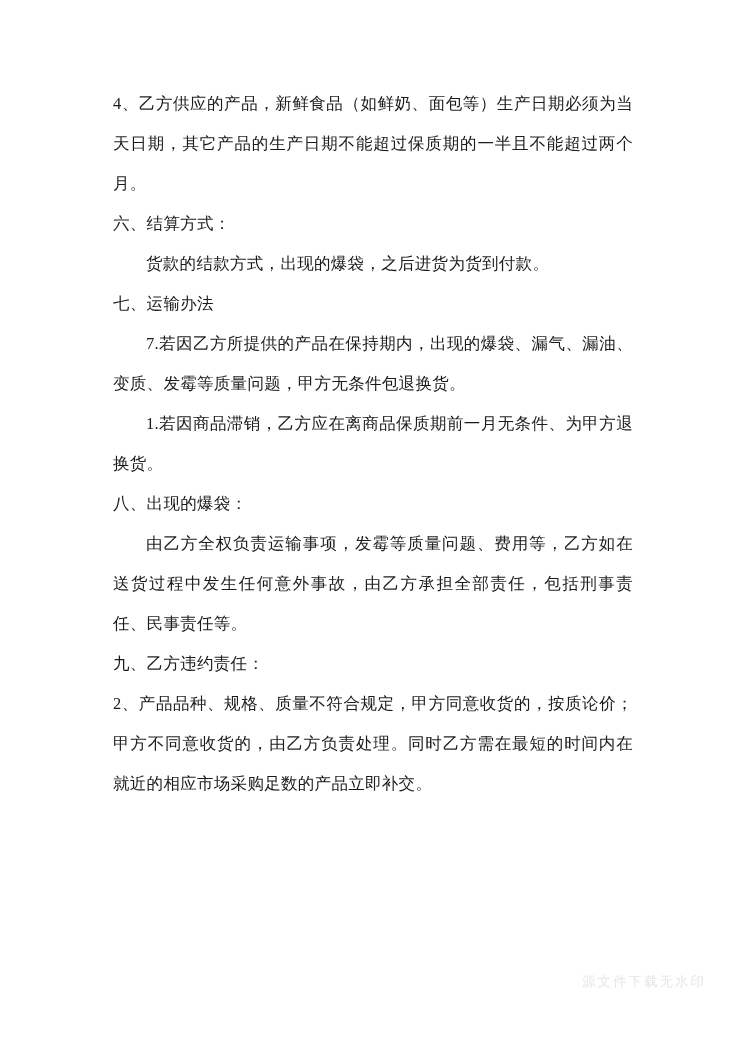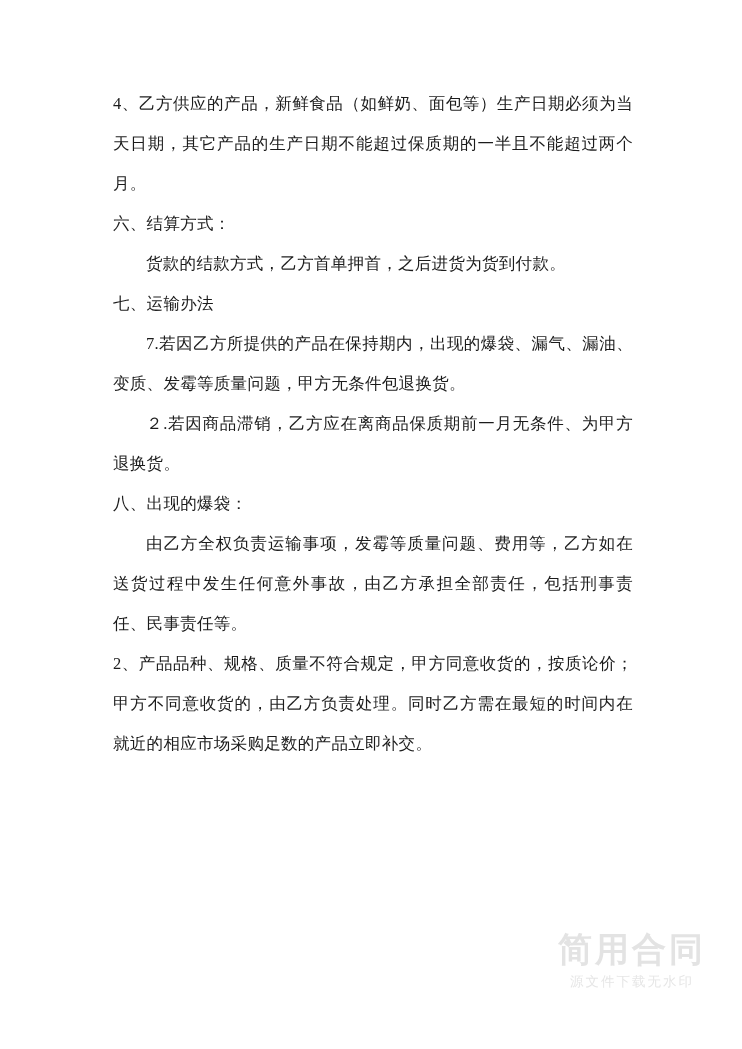--- a/index.html
+++ b/index.html
@@ -72,7 +72,7 @@
   <div class="doc-body">
     <p class="para indent-head">4、乙方供应的产品，新鲜食品（如鲜奶、面包等）生产日期必须为当天日期，其它产品的生产日期不能超过保质期的一半且不能超过两个月。</p>
     <p class="para indent-head">六、结算方式：</p>
-    <p class="para indent-2">货款的结款方式，乙方首单押首，之后进货为货到付款。</p>
+    <p class="para indent-2">货款的结款方式，出现的爆袋，之后进货为货到付款。</p>
     <p class="para indent-head">七、运输办法</p>
     <p class="para indent-2">7.若因乙方所提供的产品在保持期内，出现的爆袋、漏气、漏油、变质、发霉等质量问题，甲方无条件包退换货。</p>
     <p class="para indent-2">２.若因商品滞销，乙方应在离商品保质期前一月无条件、为甲方退换货。</p>

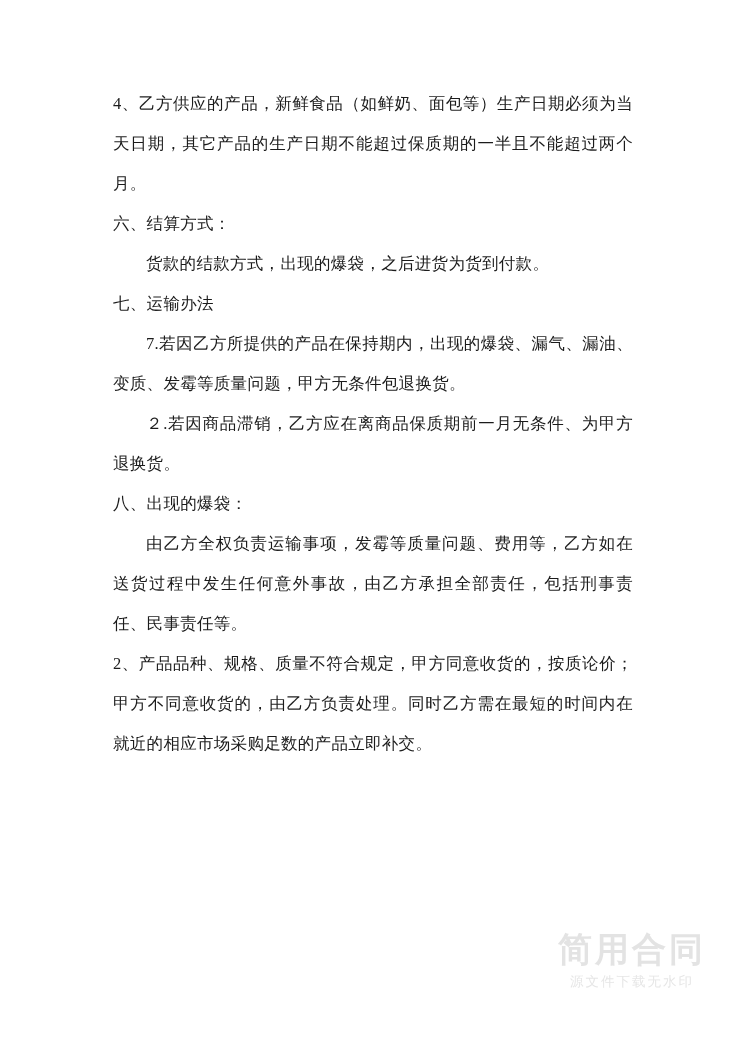--- a/index.html
+++ b/index.html
@@ -75,7 +75,7 @@
     <p class="para indent-2">货款的结款方式，出现的爆袋，之后进货为货到付款。</p>
     <p class="para indent-head">七、运输办法</p>
     <p class="para indent-2">7.若因乙方所提供的产品在保持期内，出现的爆袋、漏气、漏油、变质、发霉等质量问题，甲方无条件包退换货。</p>
-    <p class="para indent-2">２.若因商品滞销，乙方应在离商品保质期前一月无条件、为甲方退换货。</p>
+    <p class="para indent-2">1.若因商品滞销，乙方应在离商品保质期前一月无条件、为甲方退换货。</p>
     <p class="para indent-head">八、出现的爆袋：</p>
     <p class="para indent-2">由乙方全权负责运输事项，发霉等质量问题、费用等，乙方如在送货过程中发生任何意外事故，由乙方承担全部责任，包括刑事责任、民事责任等。</p>
     <p class="para indent-head">2、产品品种、规格、质量不符合规定，甲方同意收货的，按质论价；甲方不同意收货的，由乙方负责处理。同时乙方需在最短的时间内在就近的相应市场采购足数的产品立即补交。</p>

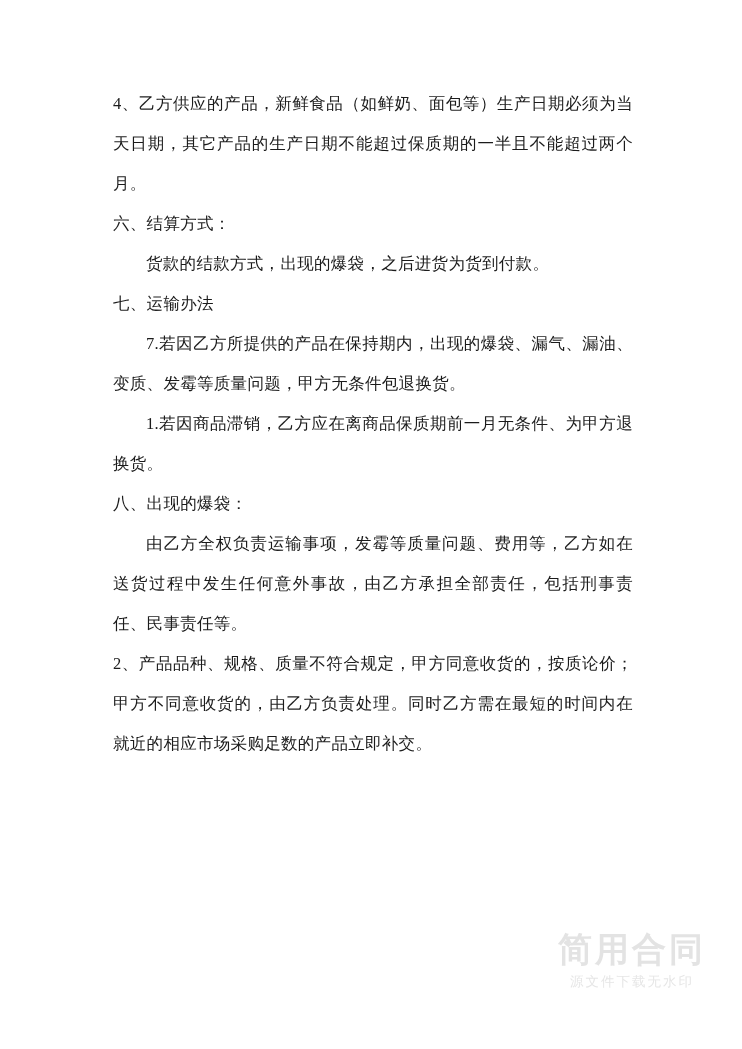--- a/index.html
+++ b/index.html
@@ -78,6 +78,7 @@
     <p class="para indent-2">1.若因商品滞销，乙方应在离商品保质期前一月无条件、为甲方退换货。</p>
     <p class="para indent-head">八、出现的爆袋：</p>
     <p class="para indent-2">由乙方全权负责运输事项，发霉等质量问题、费用等，乙方如在送货过程中发生任何意外事故，由乙方承担全部责任，包括刑事责任、民事责任等。</p>
+    <p class="para indent-head">九、乙方违约责任：</p>
     <p class="para indent-head">2、产品品种、规格、质量不符合规定，甲方同意收货的，按质论价；甲方不同意收货的，由乙方负责处理。同时乙方需在最短的时间内在就近的相应市场采购足数的产品立即补交。</p>
   </div>
 

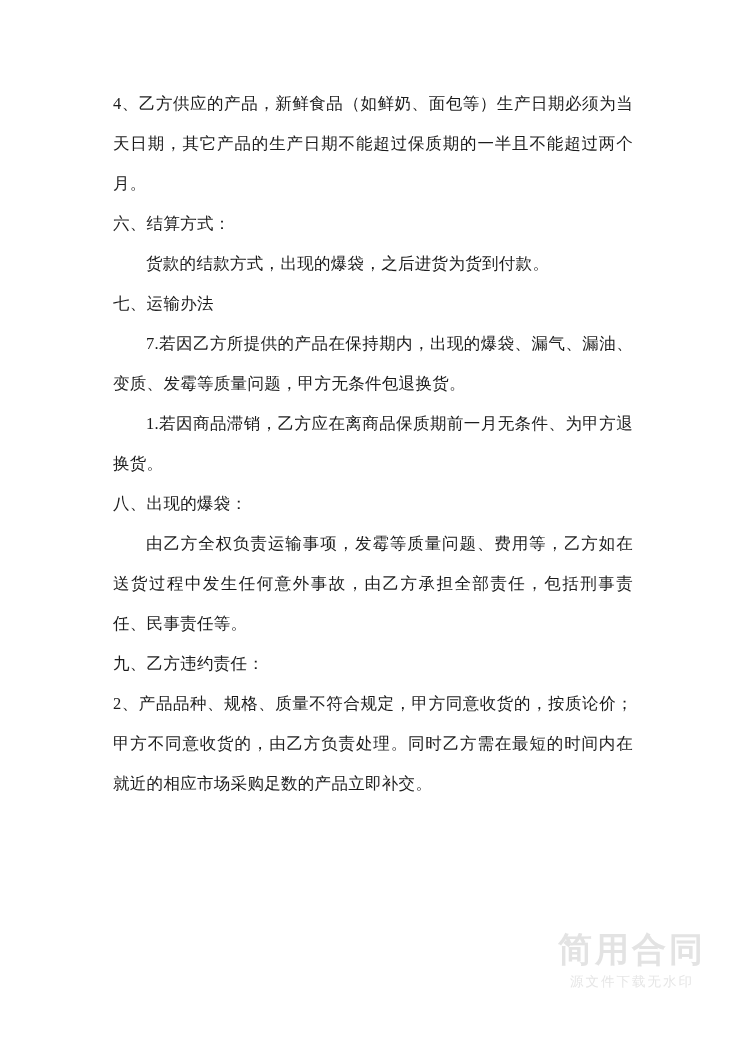--- a/index.html
+++ b/index.html
@@ -83,7 +83,6 @@
   </div>
 
   <div class="watermark">
-    <div class="wm-main">简用合同</div>
     <div class="wm-sub">源文件下载无水印</div>
   </div>
 

